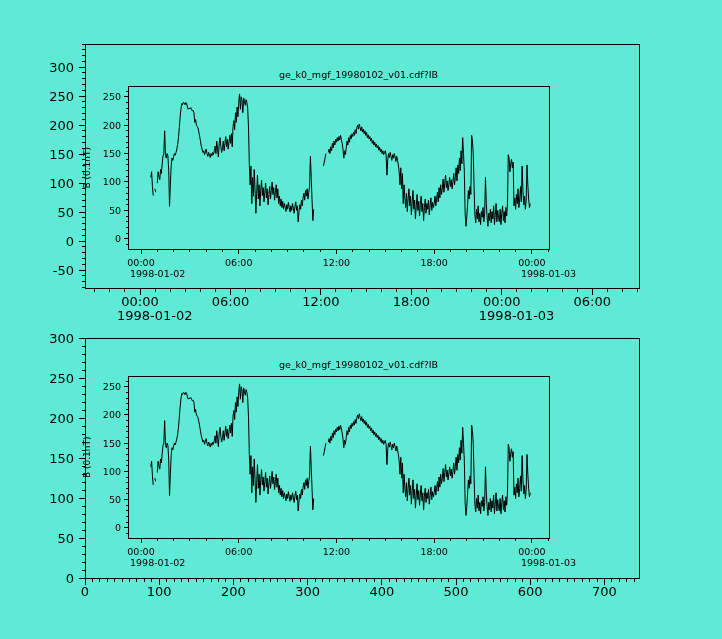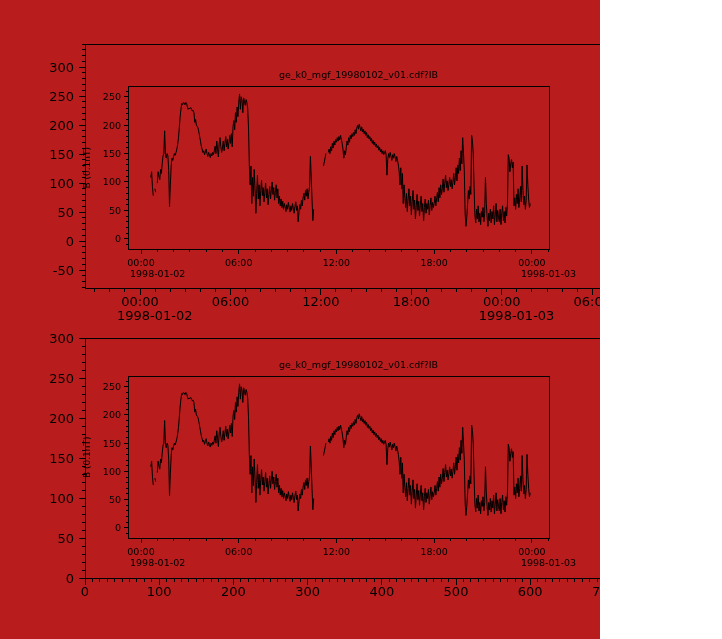--- a/index.html
+++ b/index.html
@@ -3,7 +3,7 @@
 <meta charset="utf-8">
 <style>
   html,body{margin:0;padding:0;background:#ffffff;}
-  #canvas{position:relative;width:600px;height:639px;background:#b91c1c;overflow:hidden;}
+  #canvas{position:relative;width:722px;height:639px;background:#5eead4;overflow:hidden;}
   svg{position:absolute;left:0;top:0;}
   svg text{font-family:"DejaVu Sans","Liberation Sans",sans-serif;fill:#000;}
 </style>

